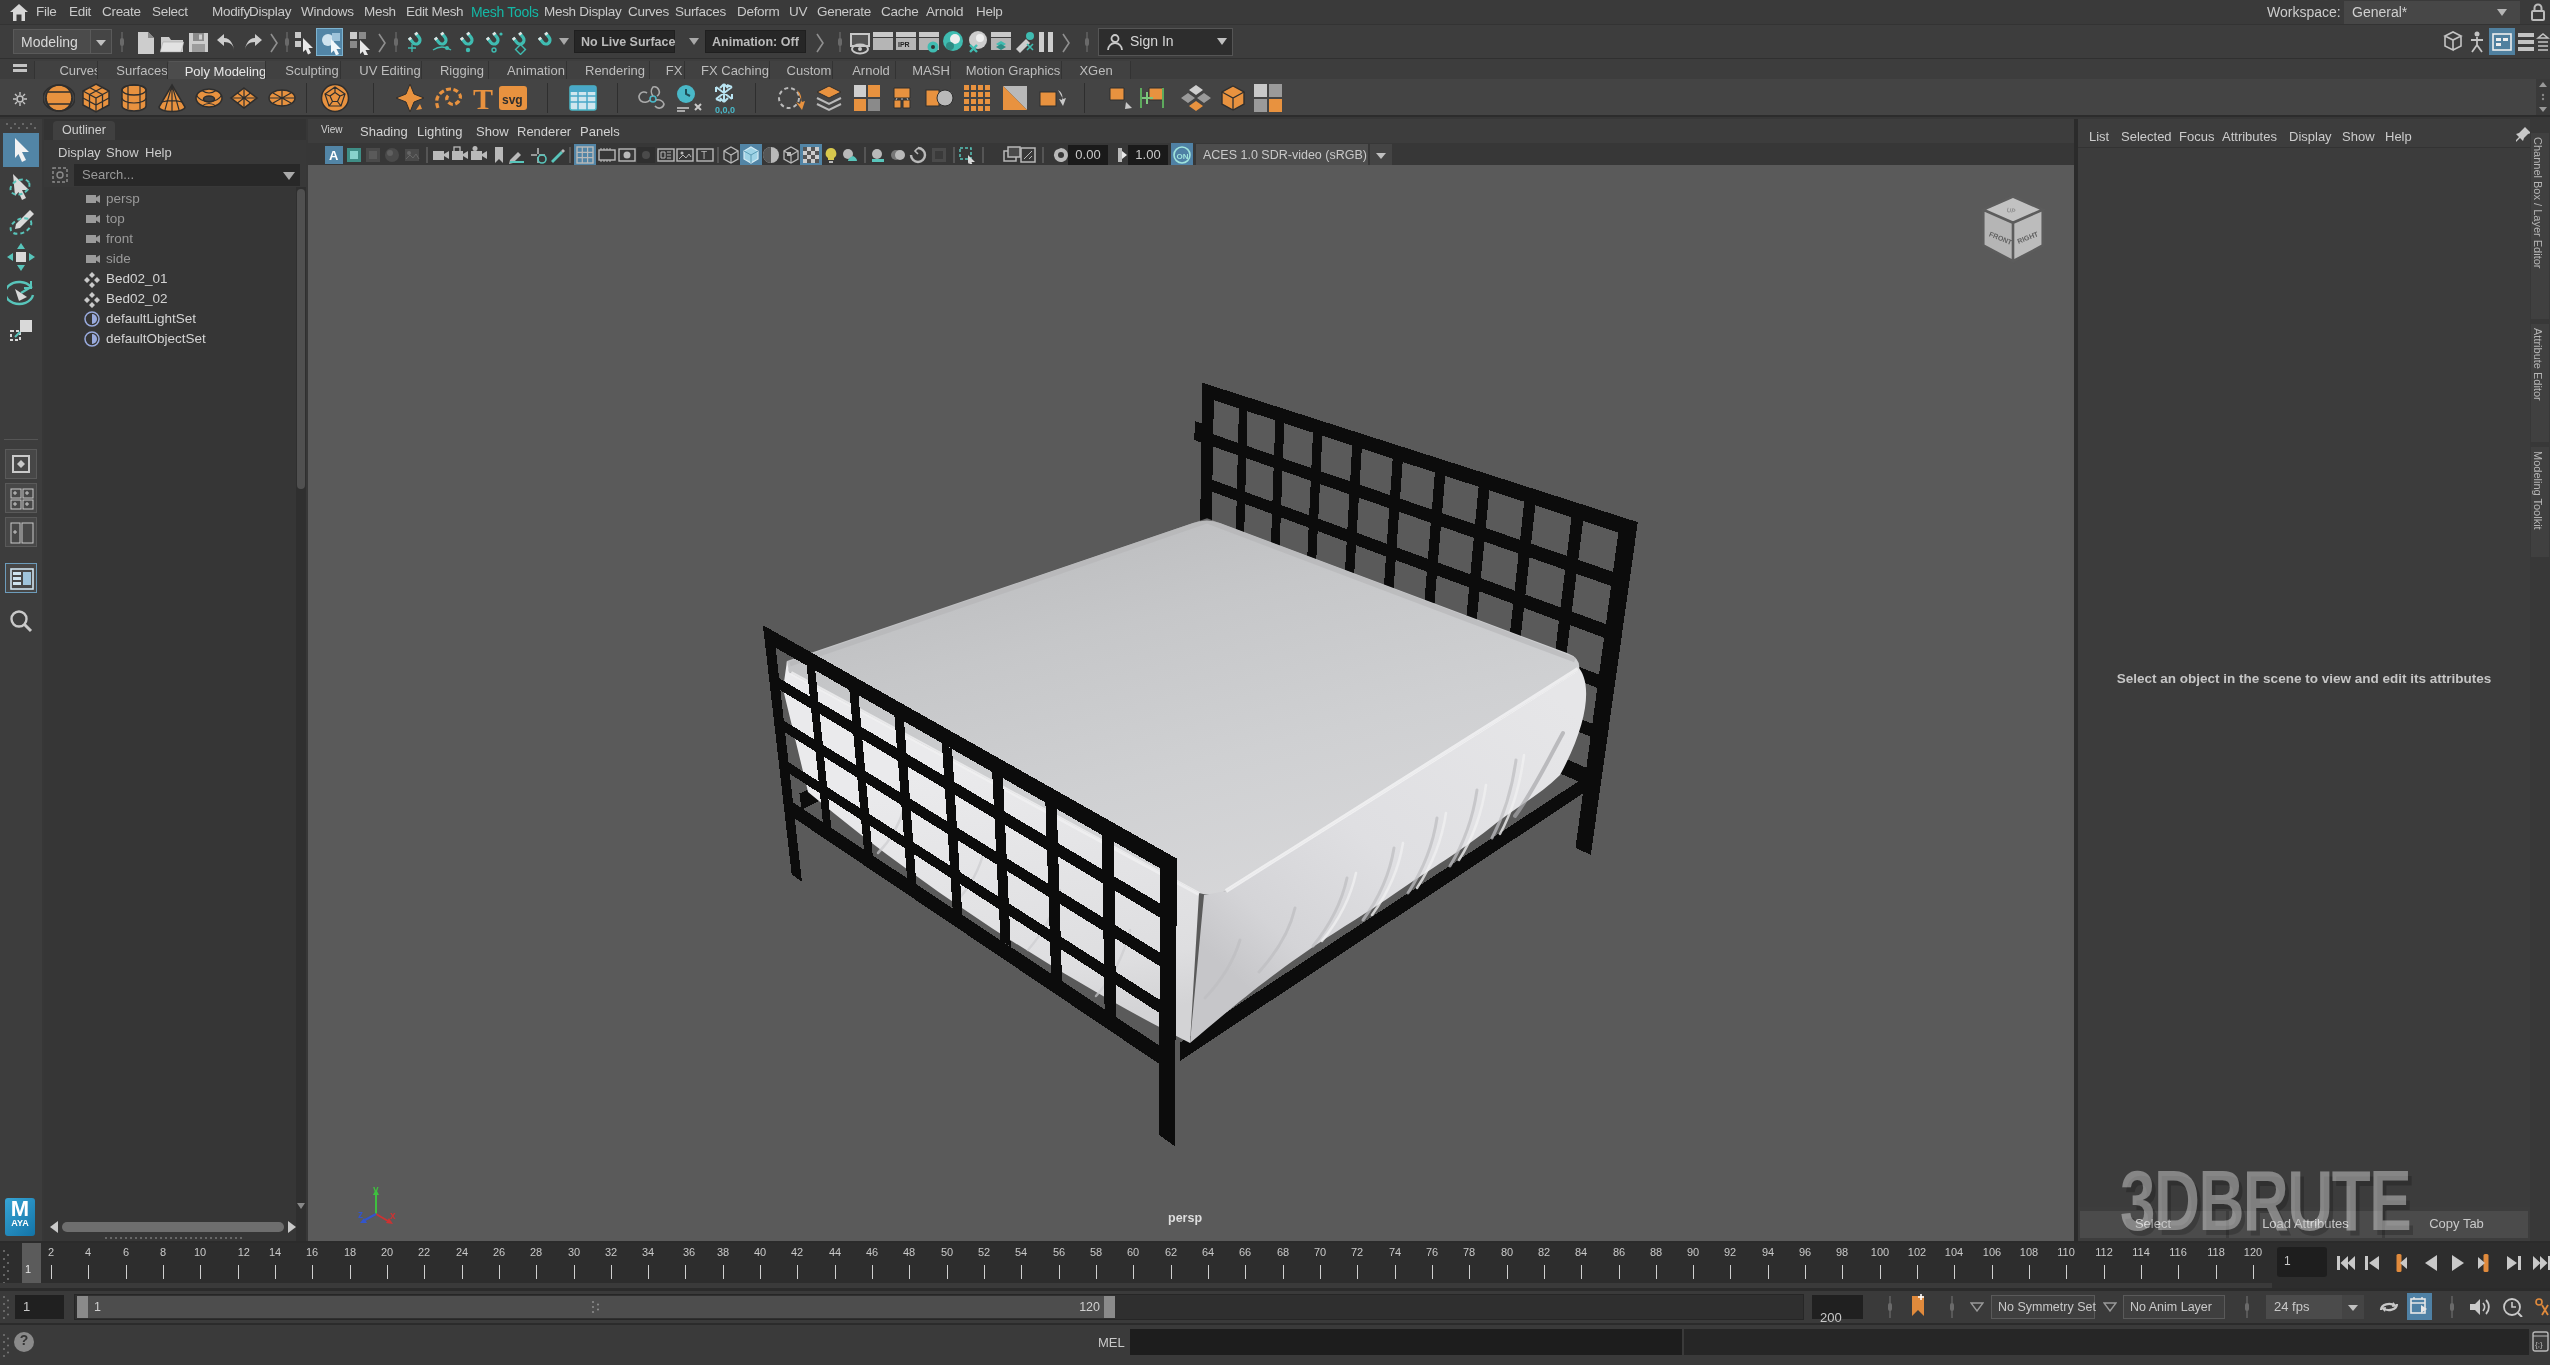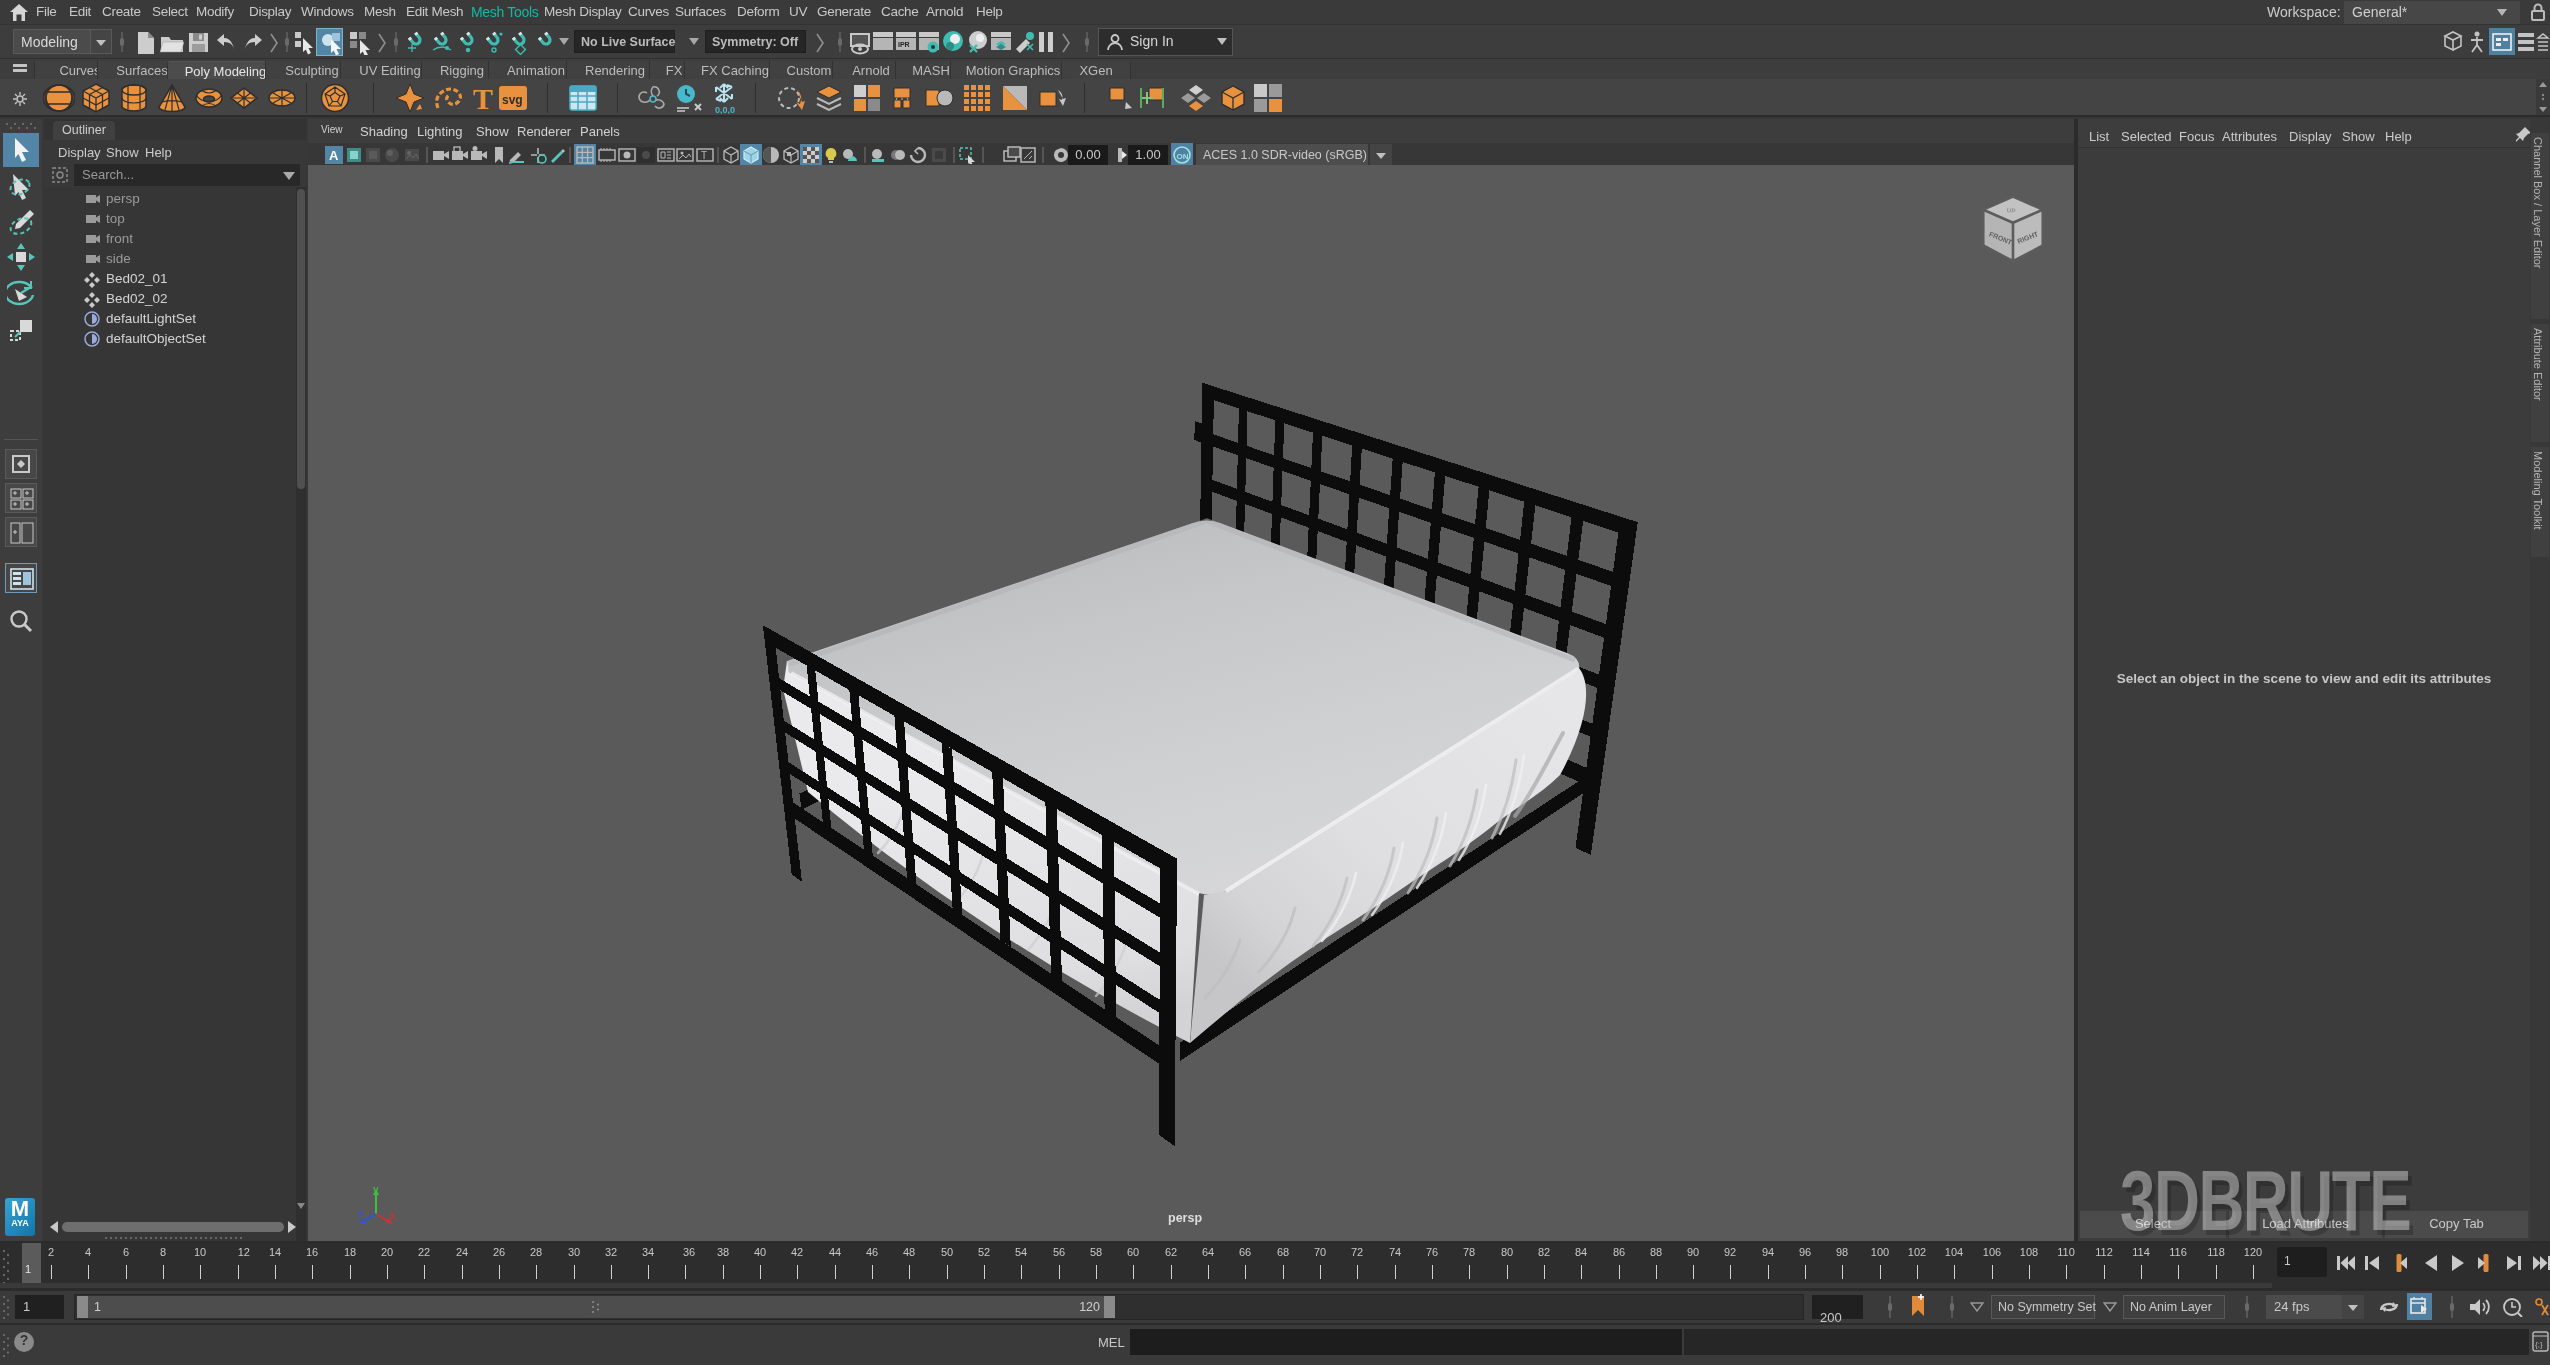--- a/index.html
+++ b/index.html
@@ -18,7 +18,7 @@
       <span class="abs txt" style="left:69px;top:4px;font-size:13.5px;letter-spacing:-0.3px;color:#c9c9c9">Edit</span>
       <span class="abs txt" style="left:102px;top:4px;font-size:13.5px;letter-spacing:-0.3px;color:#c9c9c9">Create</span>
       <span class="abs txt" style="left:152px;top:4px;font-size:13.5px;letter-spacing:-0.3px;color:#c9c9c9">Select</span>
-      <span class="abs txt" style="left:196px;top:4px;font-size:13.5px;letter-spacing:-0.3px;color:#c9c9c9">Modify</span>
+      <span class="abs txt" style="left:212px;top:4px;font-size:13.5px;letter-spacing:-0.3px;color:#c9c9c9">Modify</span>
       <span class="abs txt" style="left:249px;top:4px;font-size:13.5px;letter-spacing:-0.3px;color:#c9c9c9">Display</span>
       <span class="abs txt" style="left:301px;top:4px;font-size:13.5px;letter-spacing:-0.3px;color:#c9c9c9">Windows</span>
       <span class="abs txt" style="left:364px;top:4px;font-size:13.5px;letter-spacing:-0.3px;color:#c9c9c9">Mesh</span>

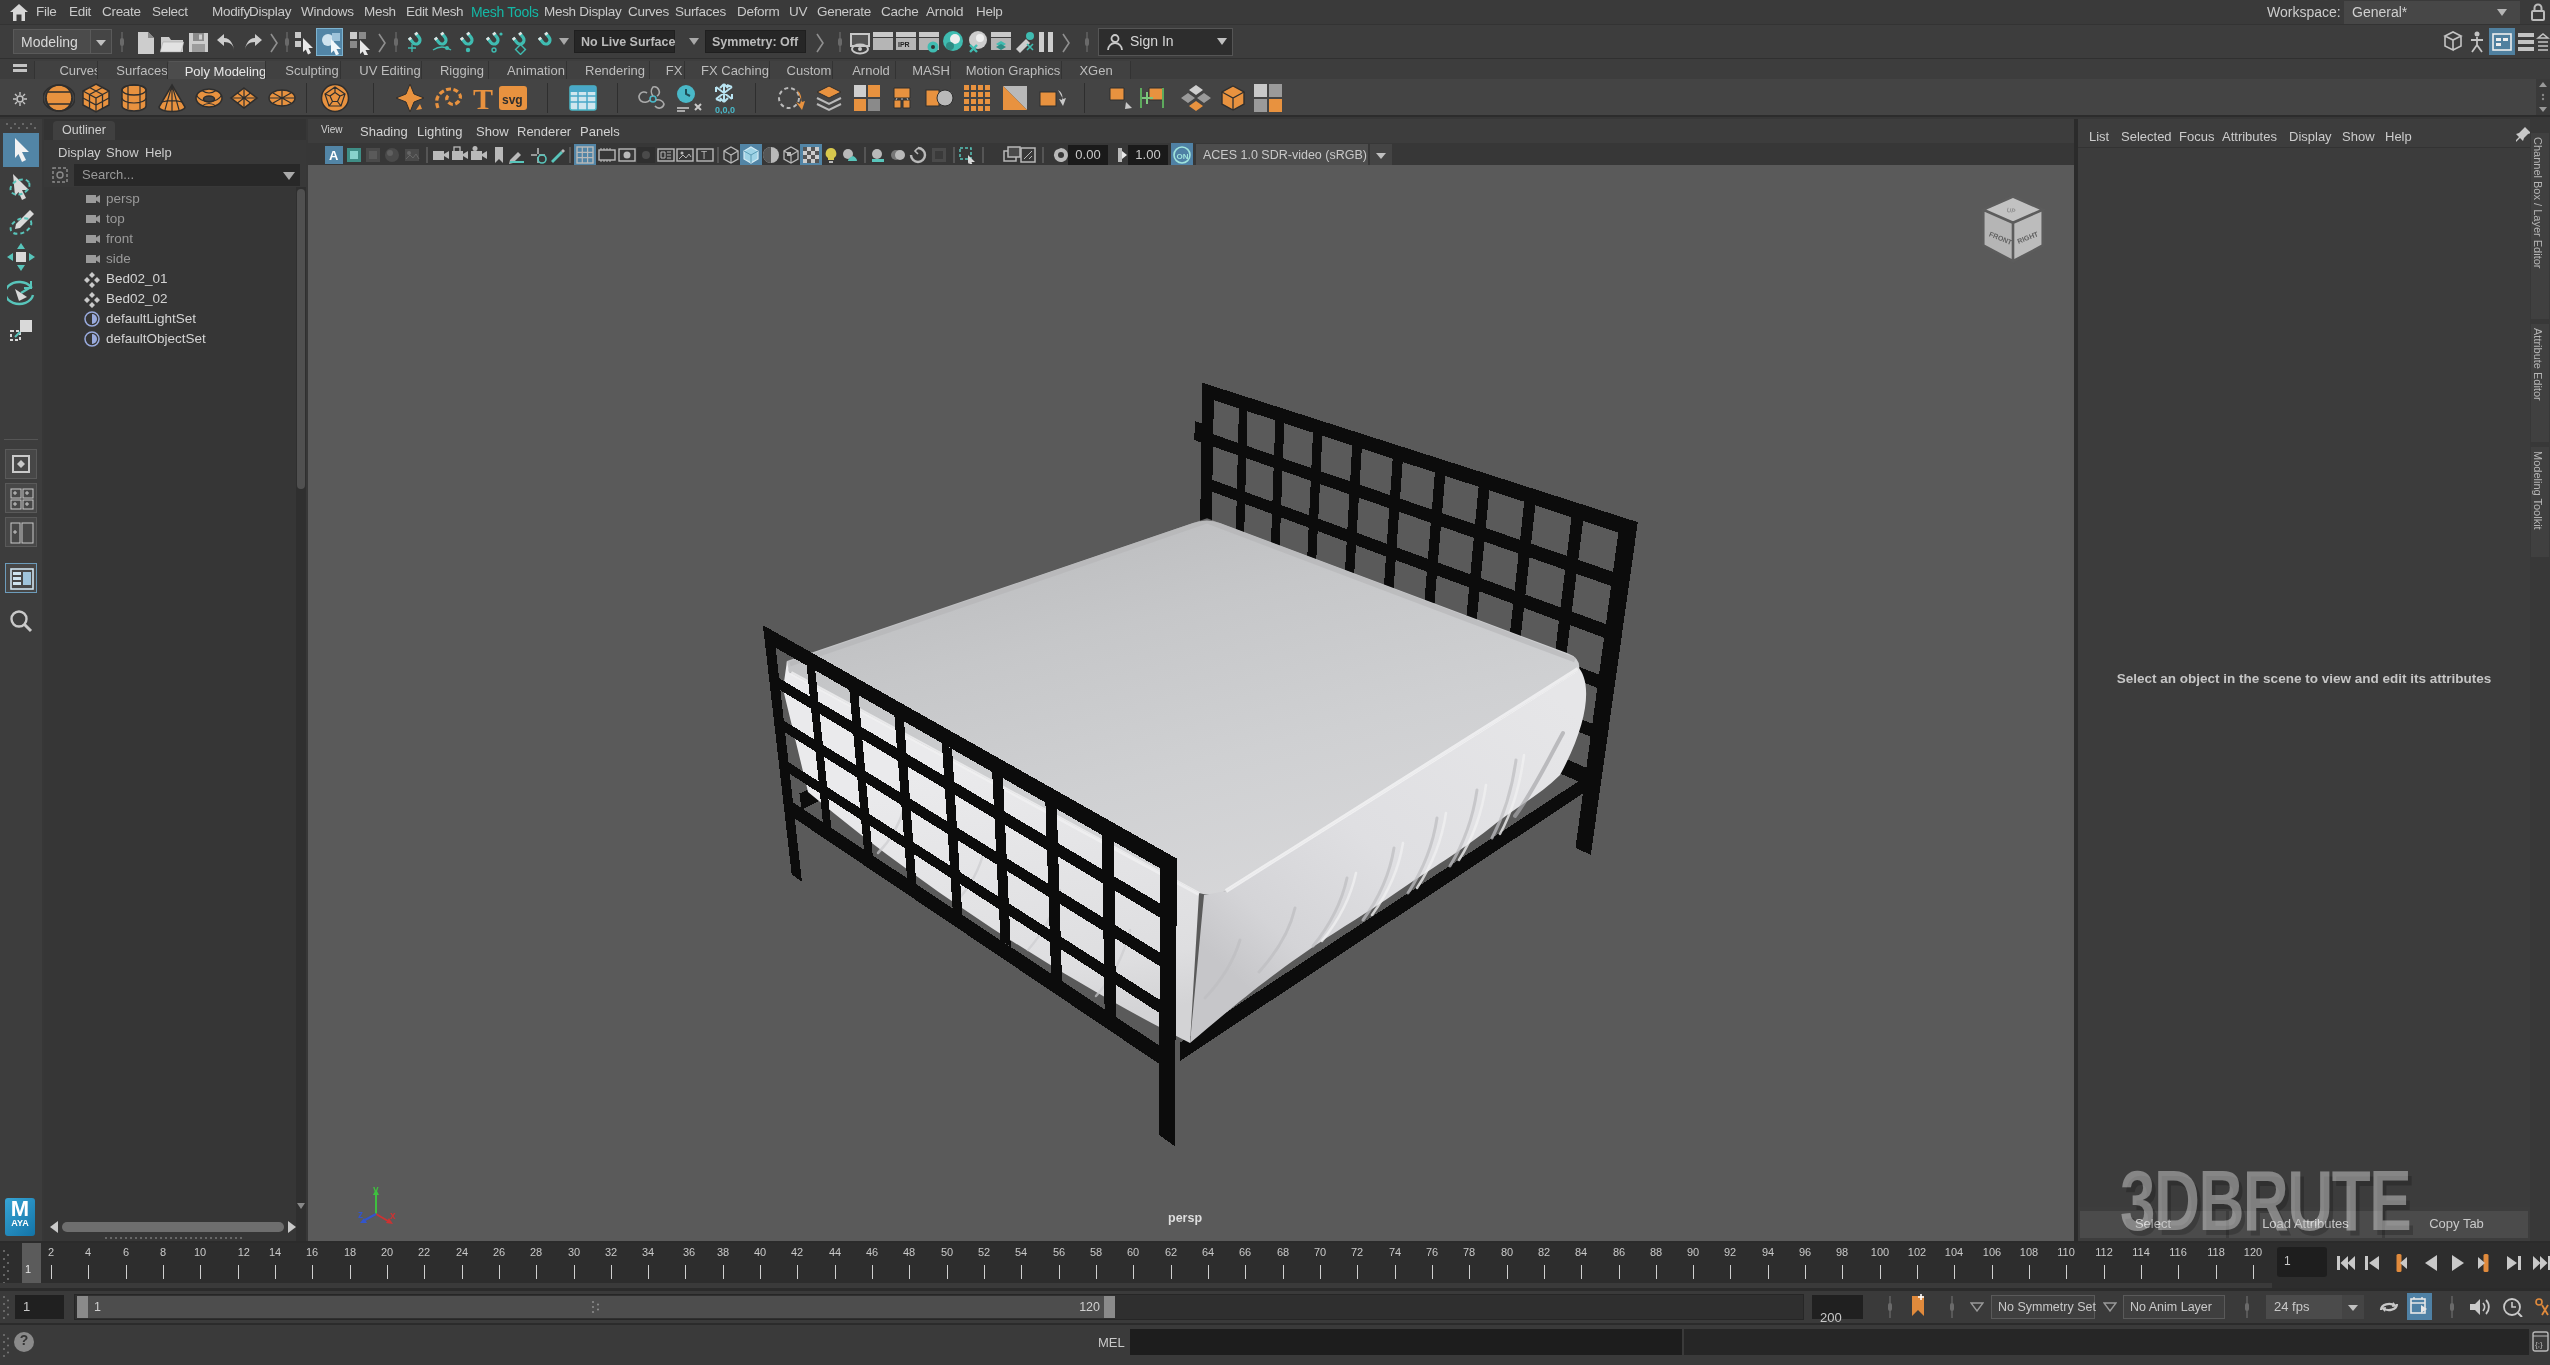--- a/index.html
+++ b/index.html
@@ -155,7 +155,7 @@
       <svg class="abs" style="left:688px;top:11px;" width="12" height="10" viewBox="0 0 12 10">
         <path d="M1 2 L11 2 L6 9 Z" fill="#a8a8a8"></path>
       </svg>
-      <div class="abs fld" style="left:705px;top:5px;width:101px;height:23px;font-size:12.5px;white-space:nowrap;padding:4px 0 0 6px;">Symmetry: Off</div>
+      <div class="abs fld" style="left:705px;top:5px;width:101px;height:23px;font-size:12.5px;white-space:nowrap;padding:4px 0 0 6px;">Animation: Off</div>
       <svg class="abs" style="left:814px;top:6px;" width="12" height="24" viewBox="0 0 12 24">
         <path d="M3 3 L9 12 L3 21" fill="none" stroke="#8f8f8f" stroke-width="1.6"></path>
       </svg>

